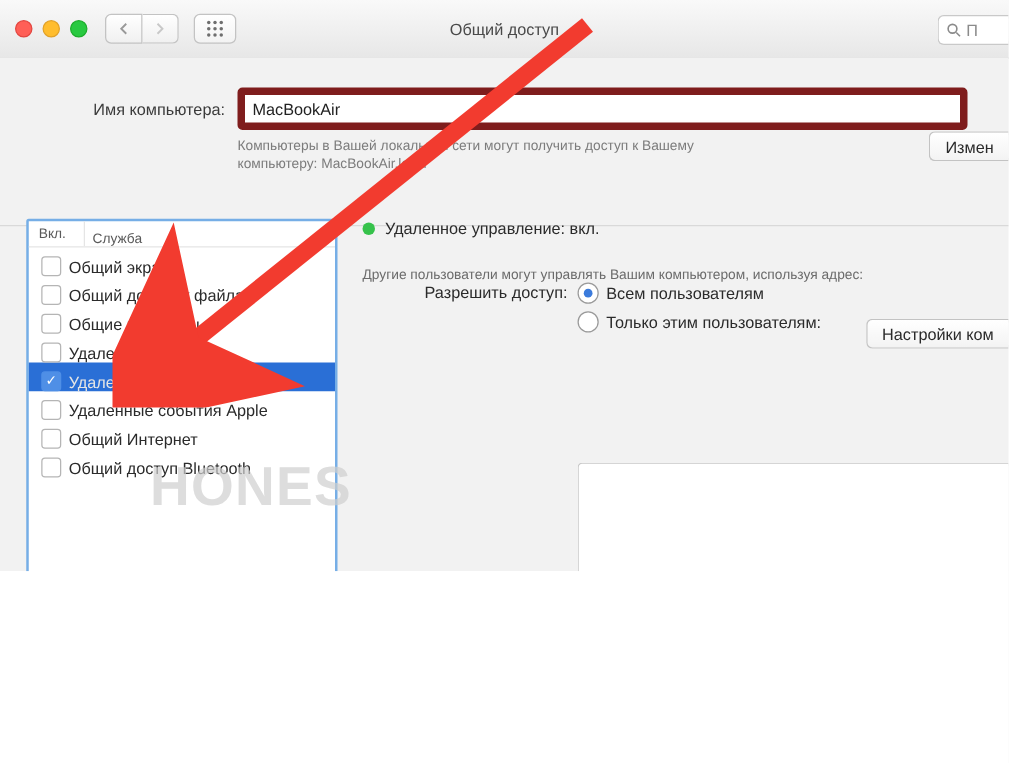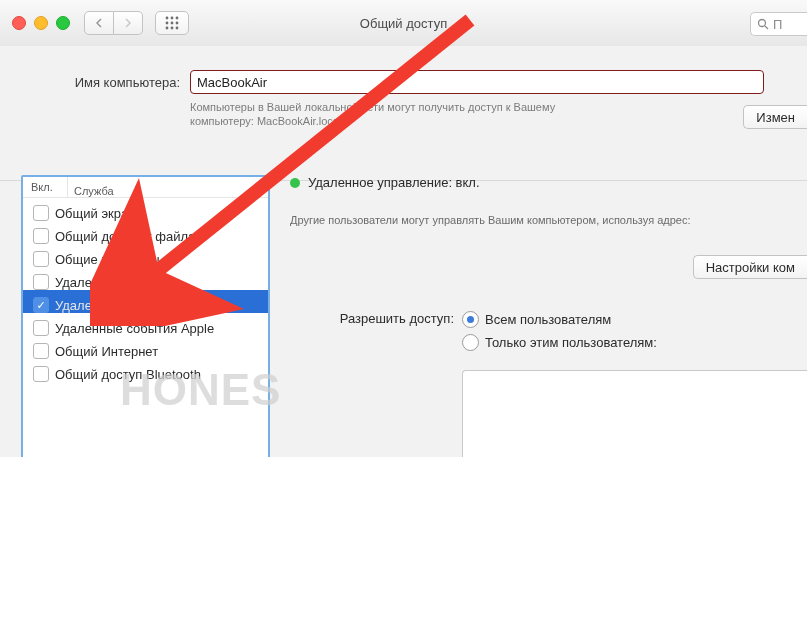--- a/index.html
+++ b/index.html
@@ -23,7 +23,7 @@
 .body-top{position:absolute;left:0;right:0;top:46px;height:110px;background:#f2f2f2;border-bottom:1px solid #d9d9d9;padding:24px 0 0 0}
 .row-name{display:flex;align-items:center}
 .row-name .lbl{width:180px;text-align:right;padding-right:10px;color:#3b3b3b;font-size:13px}
-.row-name input{flex:1;max-width:560px;height:22px;border:1px solid #7f1d1d;border-radius:4px;background:#fff;padding:0 6px;font-size:13px;color:#222}
+.row-name input{flex:1;max-width:560px;height:22px;border:6px solid #7f1d1d;border-radius:4px;background:#fff;padding:0 6px;font-size:13px;color:#222}
 .sub{margin:6px 0 0 190px;font-size:11px;line-height:14px;color:#7c7c7c;max-width:430px}
 .btn{position:absolute;height:22px;border:1px solid #c3c3c3;border-radius:5px;background:linear-gradient(#ffffff,#f3f3f3);display:flex;align-items:center;padding:0 12px;font-size:13px;color:#2b2b2b}
 .btn.edit{right:0;top:105px;border-right:none;border-radius:5px 0 0 5px}

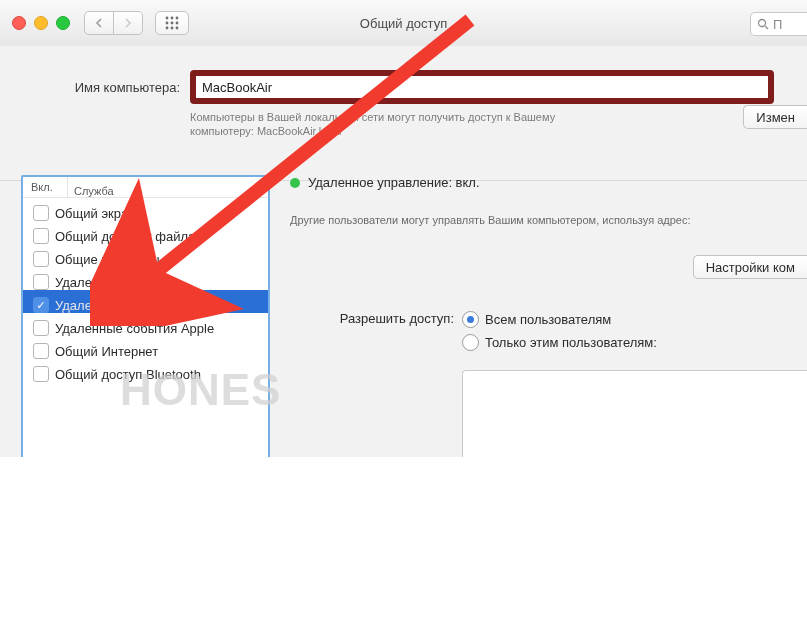--- a/index.html
+++ b/index.html
@@ -44,7 +44,7 @@
 .status-line{display:flex;align-items:center;font-size:13px;color:#2b2b2b}
 .status-dot{width:10px;height:10px;border-radius:50%;background:#36c24b;margin-right:8px}
 .status-sub{margin-top:24px;font-size:11px;color:#6b6b6b}
-.allow{margin-top:85px;display:flex;align-items:flex-start}
+.allow{display:flex;align-items:flex-start}
 .allow .albl{width:164px;text-align:right;padding-right:8px;font-size:13px;color:#2b2b2b}
 .radio-col{display:flex;flex-direction:column;gap:6px}
 .radio-row{display:flex;align-items:center;font-size:13px;color:#2b2b2b}

